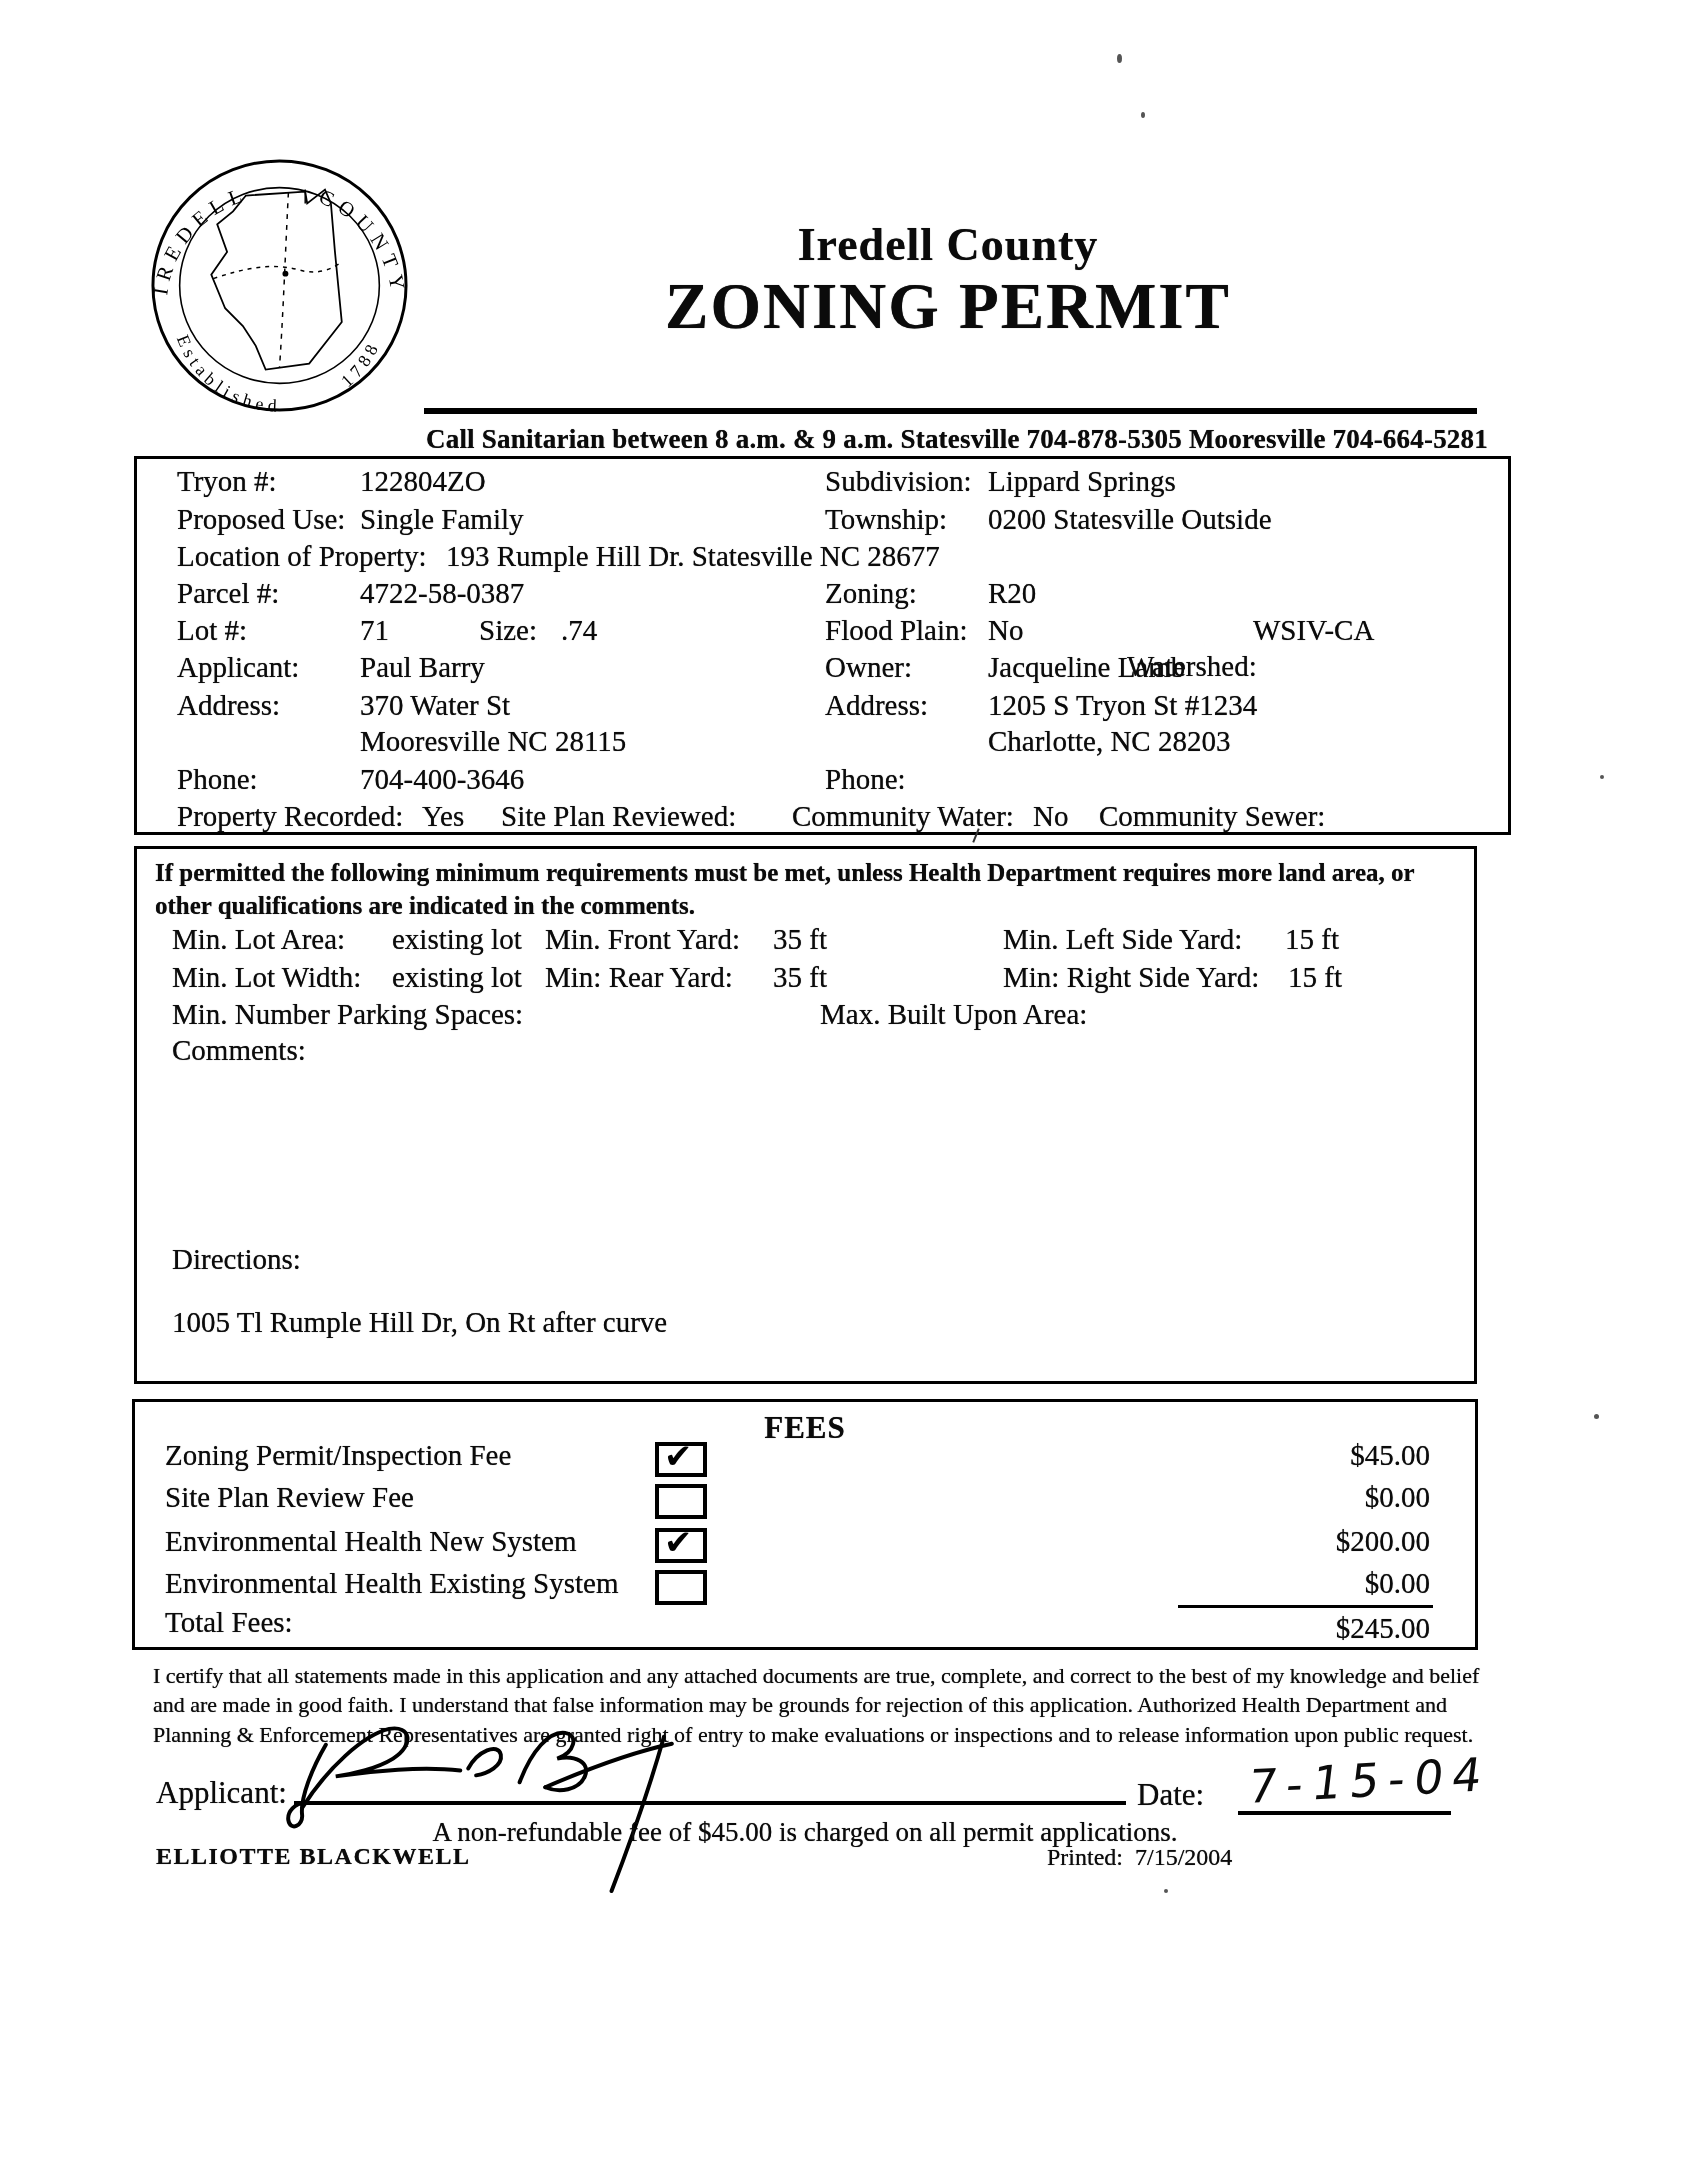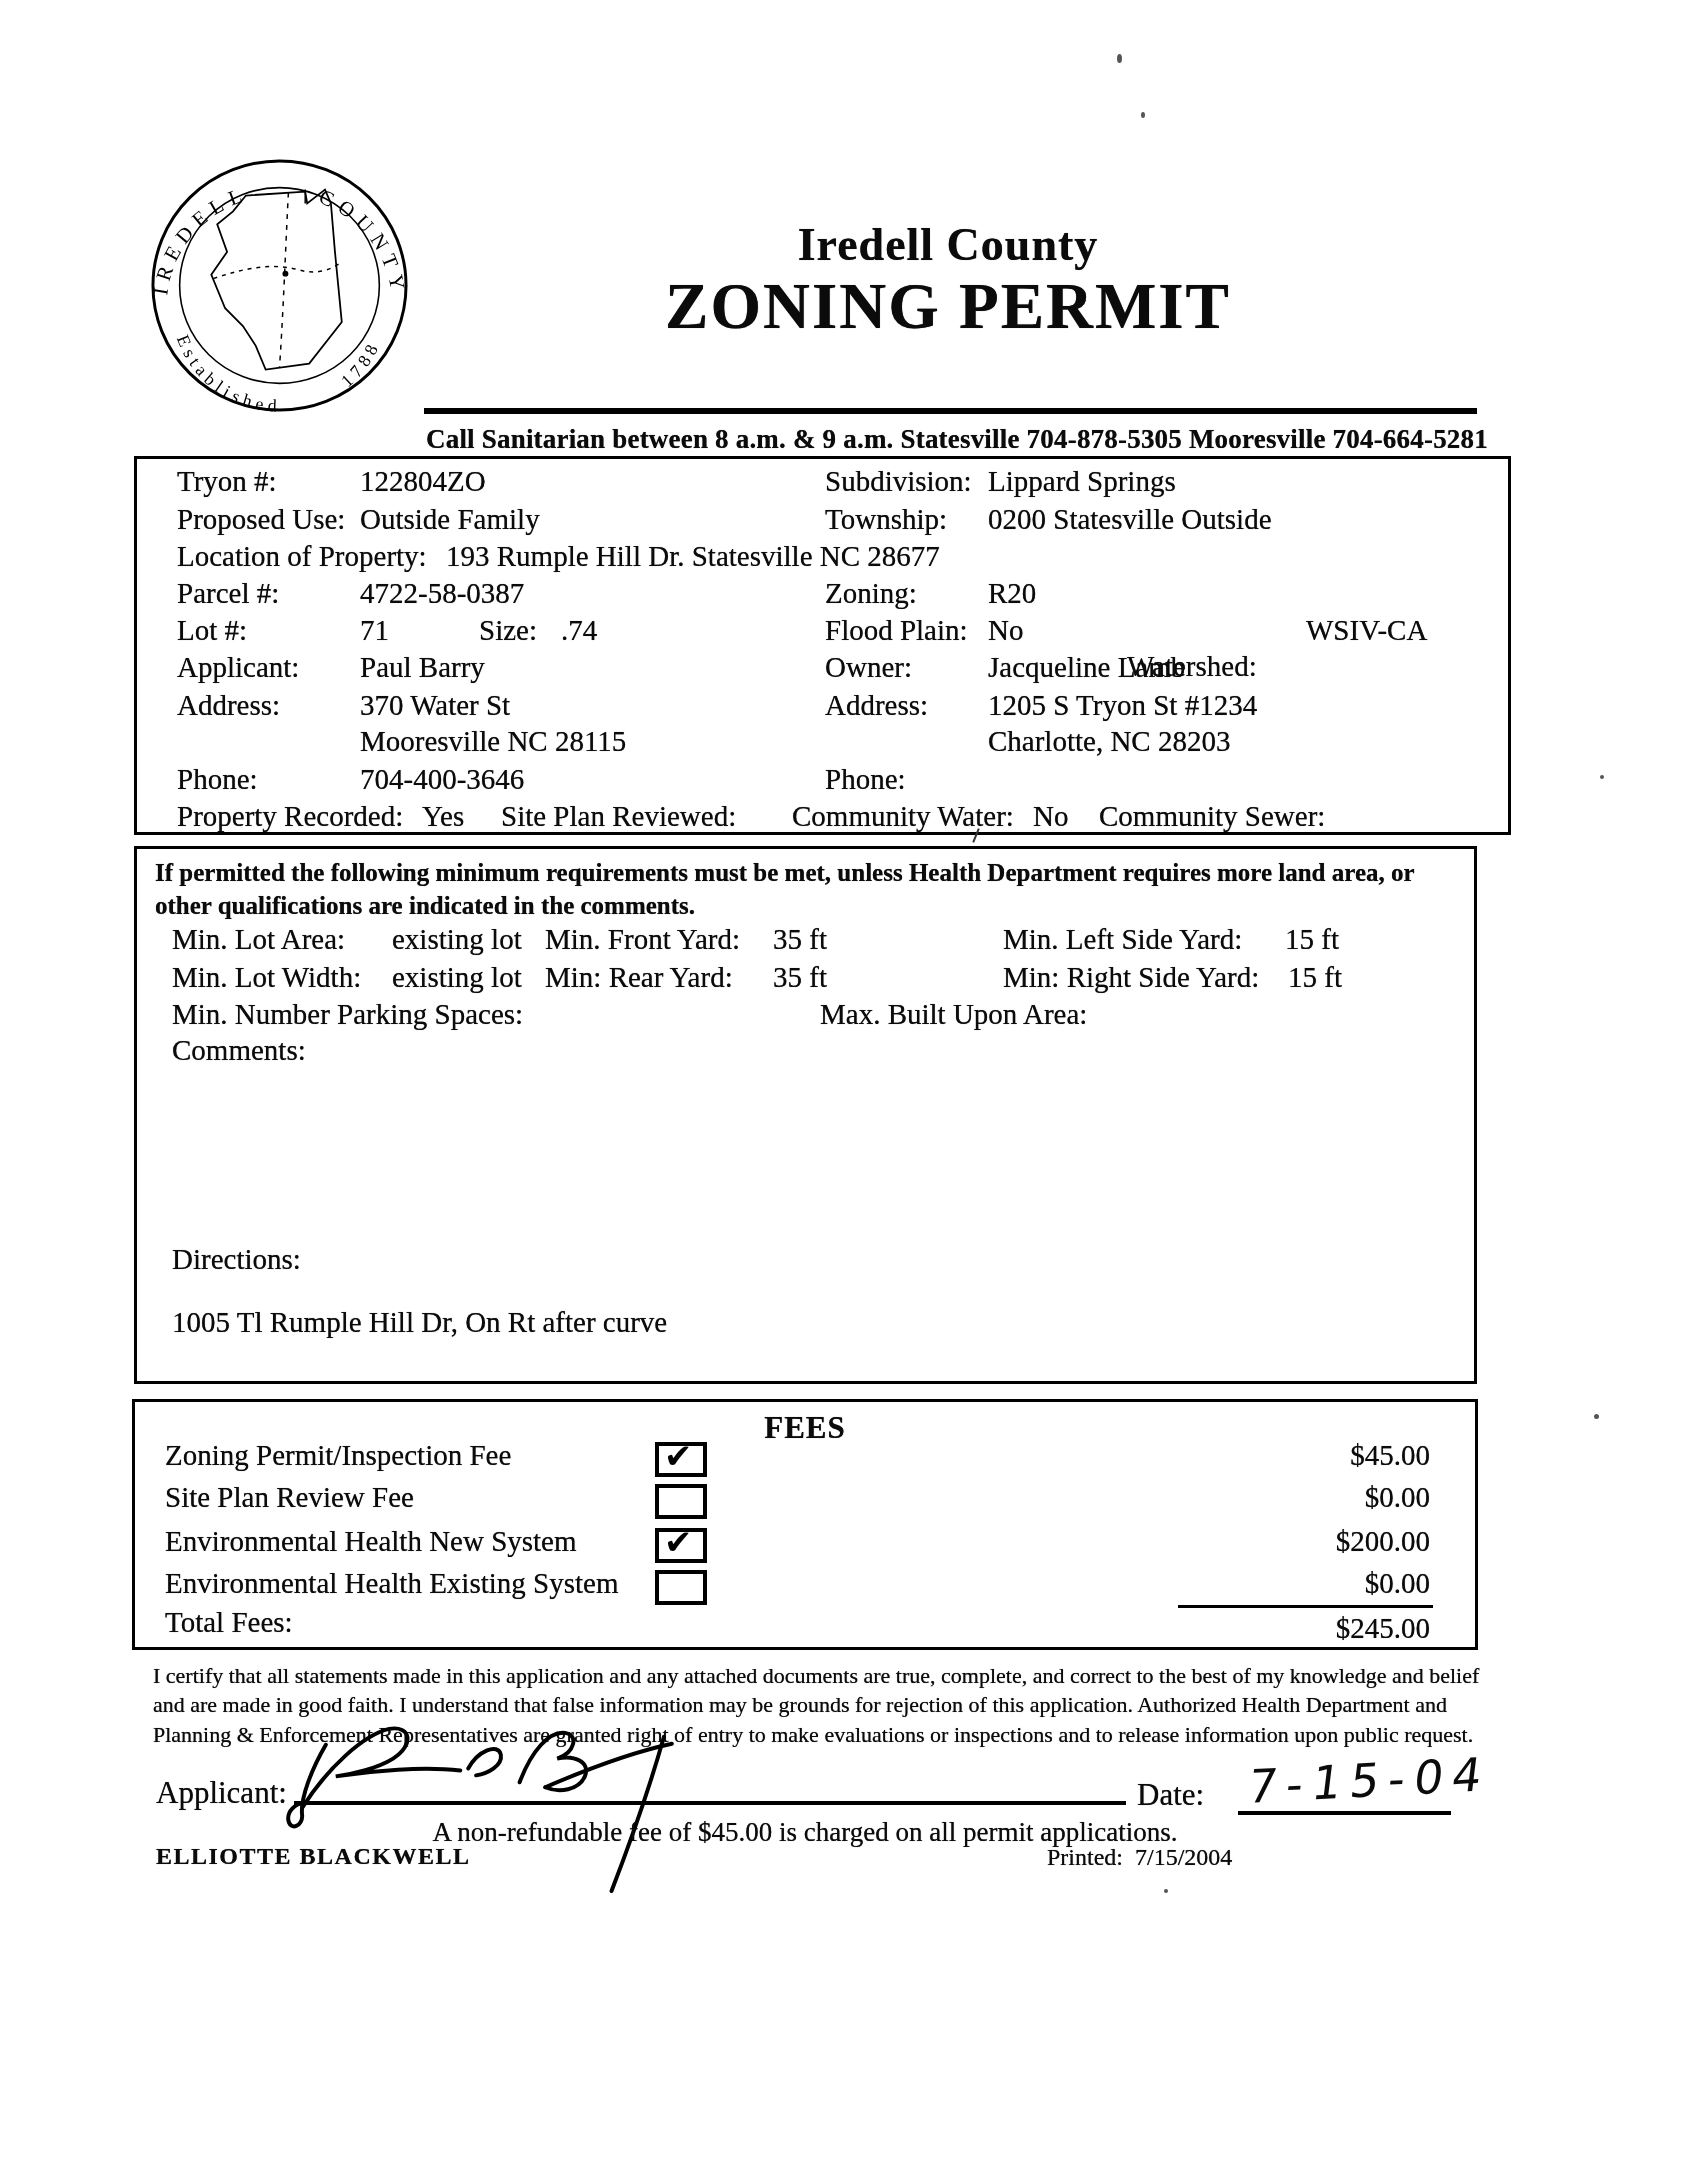--- a/index.html
+++ b/index.html
@@ -90,7 +90,7 @@
     <span class="abs val ink nw" style="left:851px;top:6px;">Lippard Springs</span>
 
     <span class="abs lbl ink nw" style="left:40px;top:44px;">Proposed Use:</span>
-    <span class="abs val ink nw" style="left:223px;top:44px;">Outside Family</span>
+    <span class="abs val ink nw" style="left:223px;top:44px;">Single Family</span>
     <span class="abs lbl ink nw" style="left:688px;top:44px;">Township:</span>
     <span class="abs val ink nw" style="left:851px;top:44px;">0200 Statesville Outside</span>
 

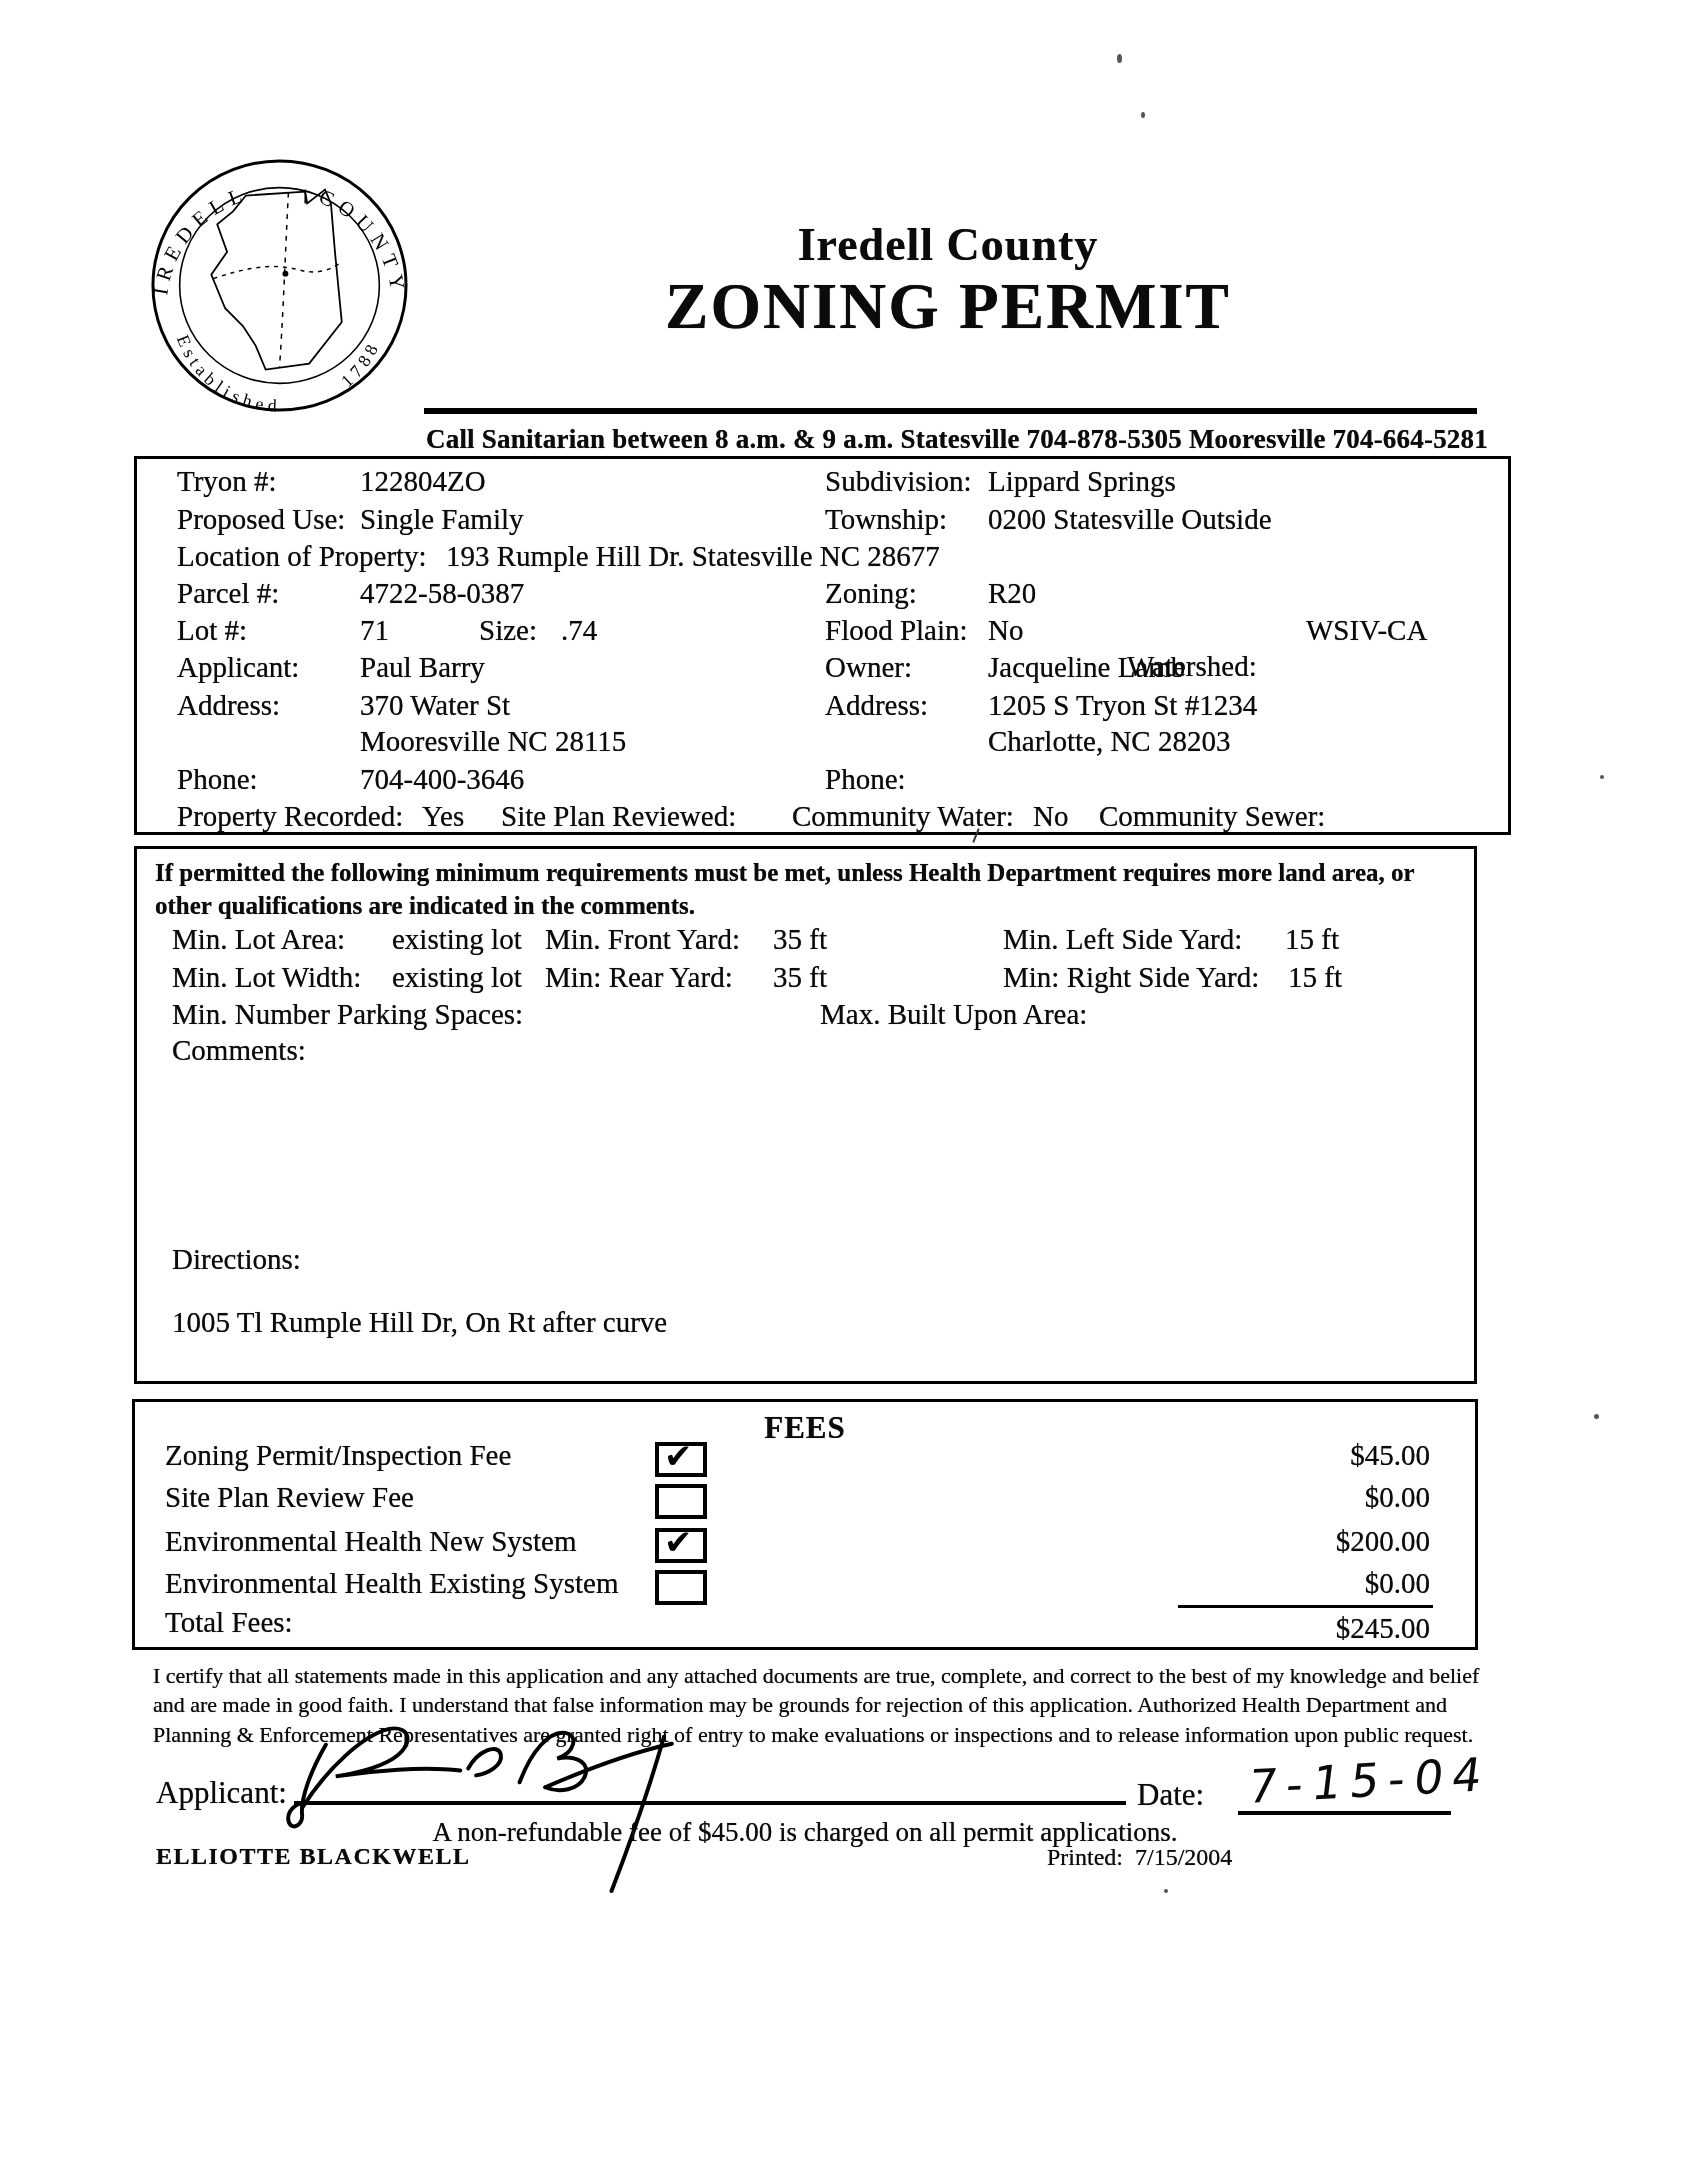--- a/index.html
+++ b/index.html
@@ -109,7 +109,7 @@
     <span class="abs lbl ink nw" style="left:688px;top:155px;">Flood Plain:</span>
     <span class="abs val ink nw" style="left:851px;top:155px;">No</span>
     <span class="abs lbl ink nw" style="left:990px;top:155px;margin-top:36px;">Watershed:</span>
-    <span class="abs val ink nw" style="left:1169px;top:155px;">WSIV-CA</span>
+    <span class="abs val ink nw" style="left:1116px;top:155px;">WSIV-CA</span>
 
     <span class="abs lbl ink nw" style="left:40px;top:192px;">Applicant:</span>
     <span class="abs val ink nw" style="left:223px;top:192px;">Paul  Barry</span>

